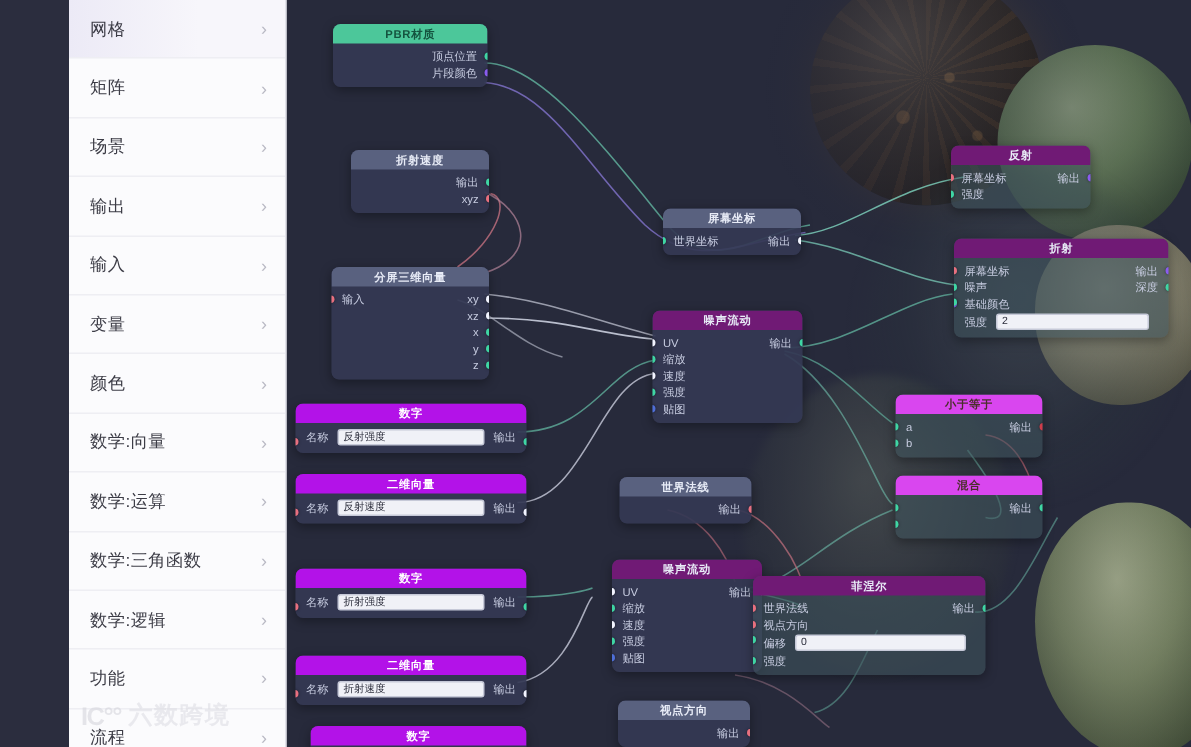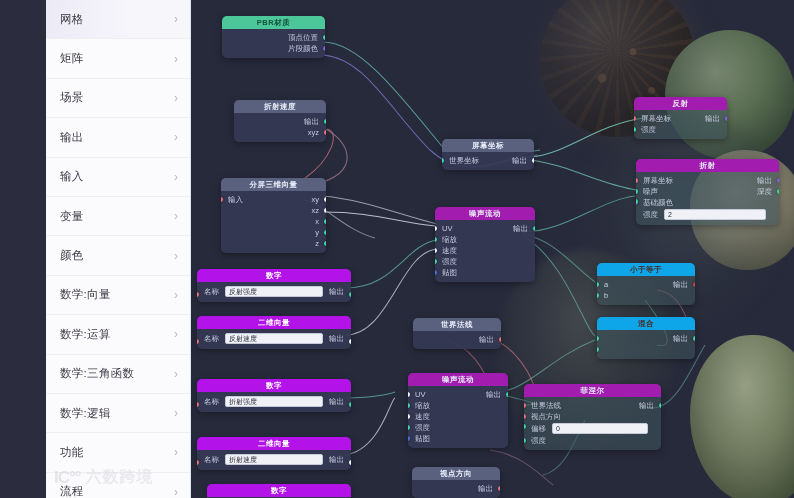--- a/index.html
+++ b/index.html
@@ -116,7 +116,7 @@
   .hd-green { background:#4cc79a; color:#14543f; }
   .hd-purple{ background:#b312e8; color:#fff; }
   .hd-slate { background:#59617f; }
-  .hd-teal  { background:#a21caf; }
+  .hd-teal  { background:#701a75; }
   .hd-tan   { background:#0ea5e9; color:#4a2f2b; }
   .node-body { position:relative; padding:3px 0 4px 0; }
   .port-row {

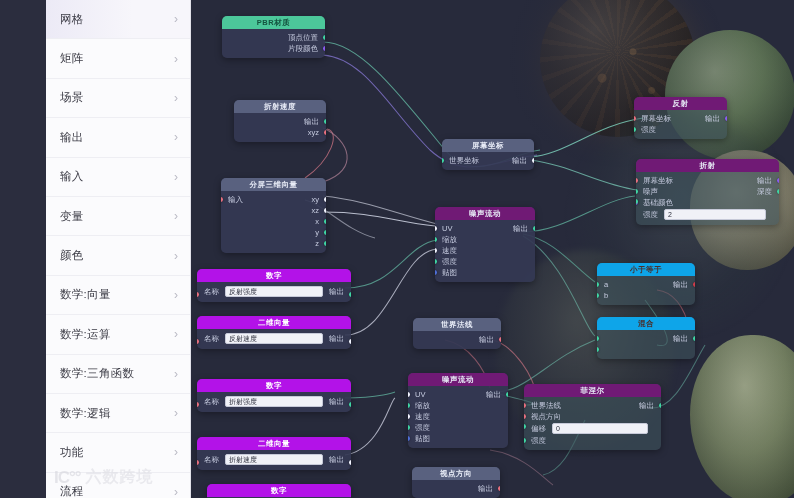--- a/index.html
+++ b/index.html
@@ -117,7 +117,7 @@
   .hd-purple{ background:#b312e8; color:#fff; }
   .hd-slate { background:#59617f; }
   .hd-teal  { background:#701a75; }
-  .hd-tan   { background:#0ea5e9; color:#4a2f2b; }
+  .hd-tan   { background:#d946ef; color:#4a2f2b; }
   .node-body { position:relative; padding:3px 0 4px 0; }
   .port-row {
     position:relative;

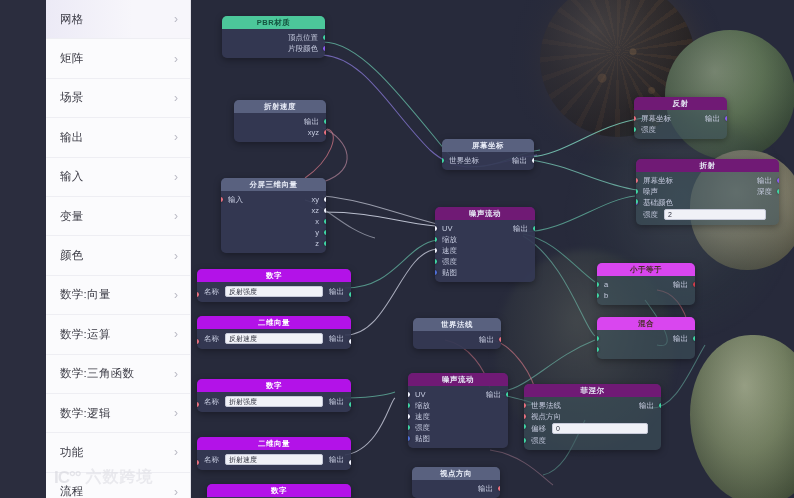--- a/index.html
+++ b/index.html
@@ -443,7 +443,7 @@
     </div>
   </div>
 
-  <div class="node glassy" id="n-fresnel" style="left:379px; top:384px; width:137px;">
+  <div class="node glassy" id="n-fresnel" style="left:357px; top:384px; width:155px;">
     <div class="node-head hd-teal">菲涅尔</div>
     <div class="node-body">
       <div class="port-row">

